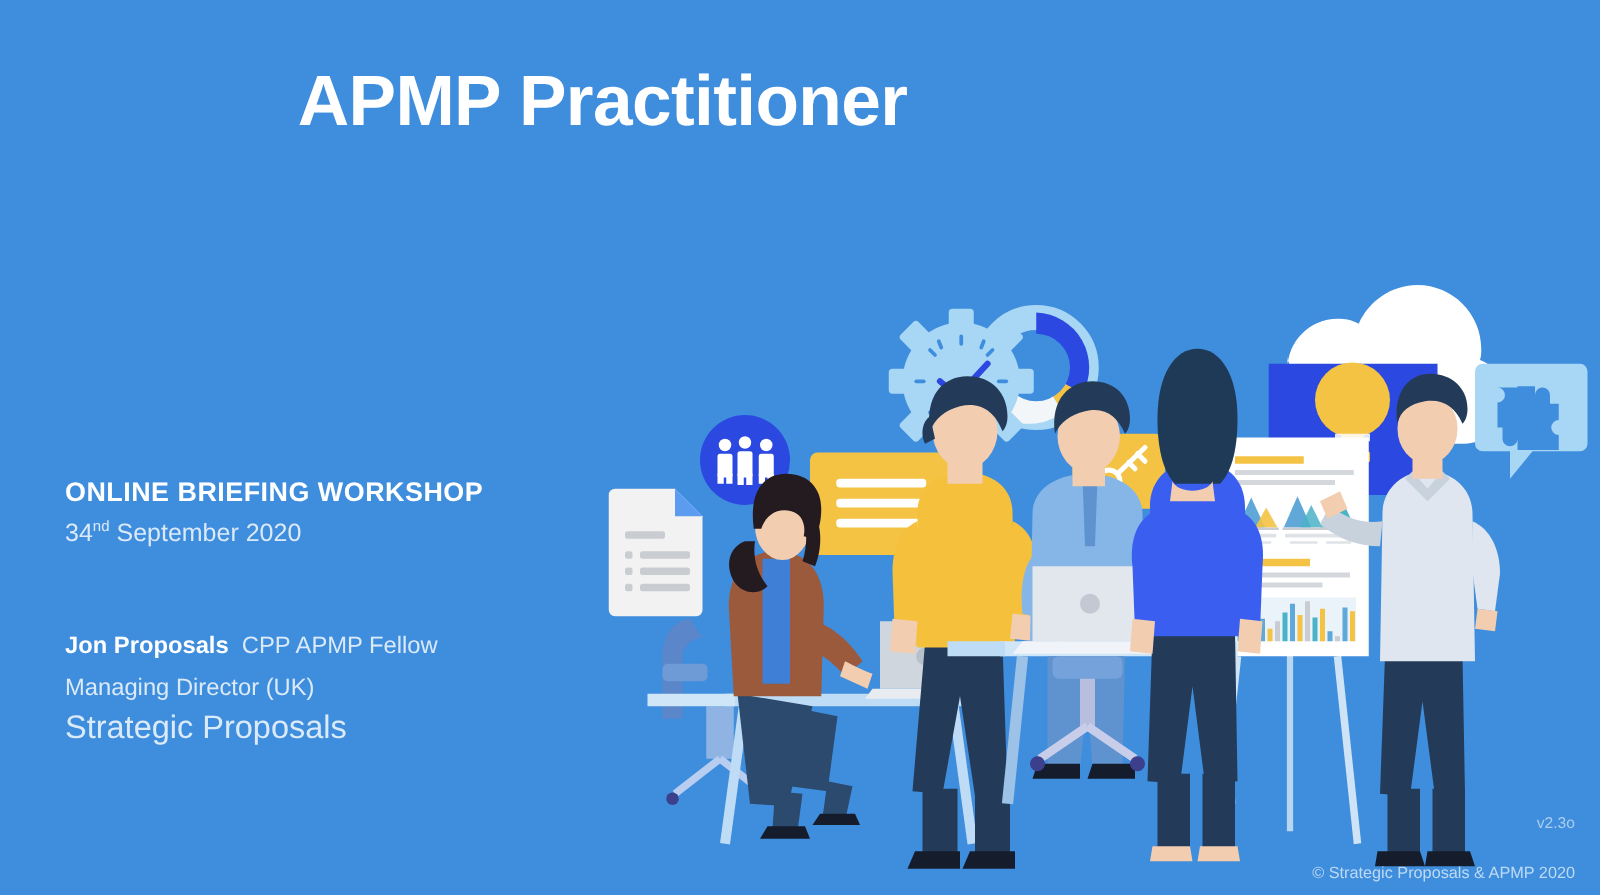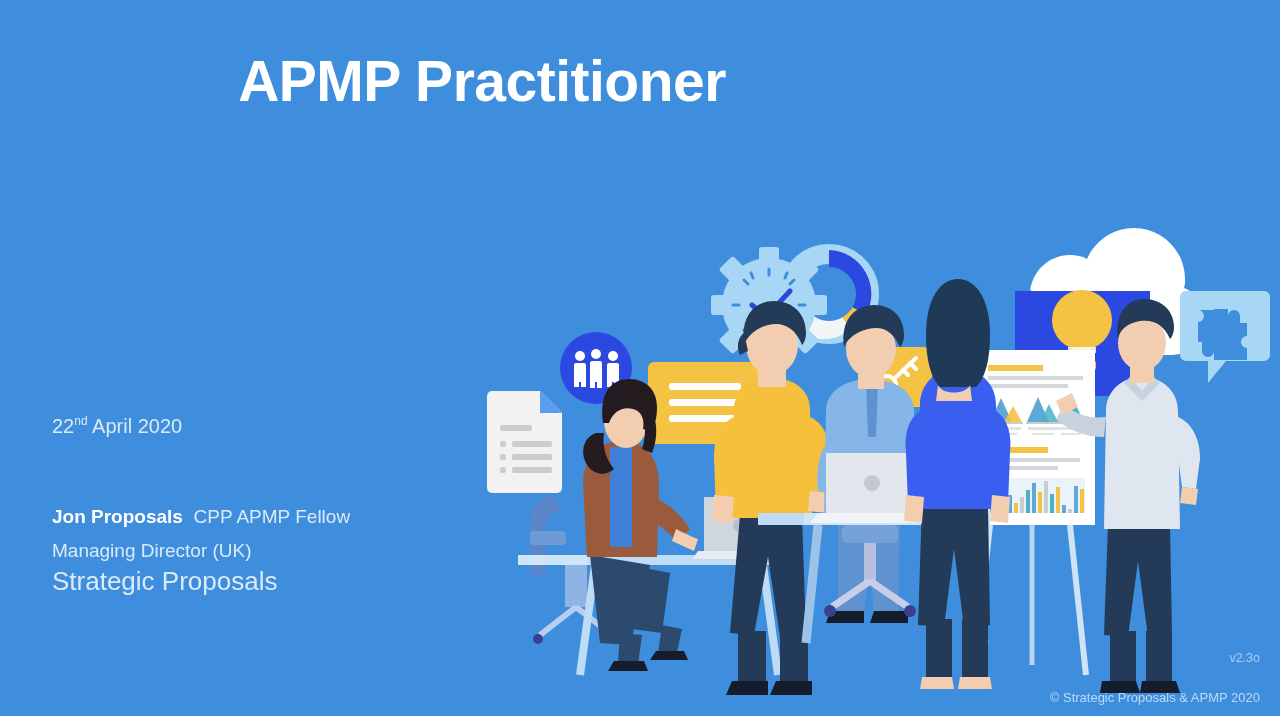--- a/index.html
+++ b/index.html
@@ -61,6 +61,7 @@
     <span class="line">APMP Practitioner</span>
   </div>
 
+  <div class="kicker">ONLINE BRIEFING WORKSHOP</div>
   <div class="date"><span>22</span><sup>nd</sup><span> April 2020</span></div>
 
   <div class="person"><span class="nm">Jon Proposals</span>&nbsp;&nbsp;<span class="cred">CPP APMP Fellow</span></div>

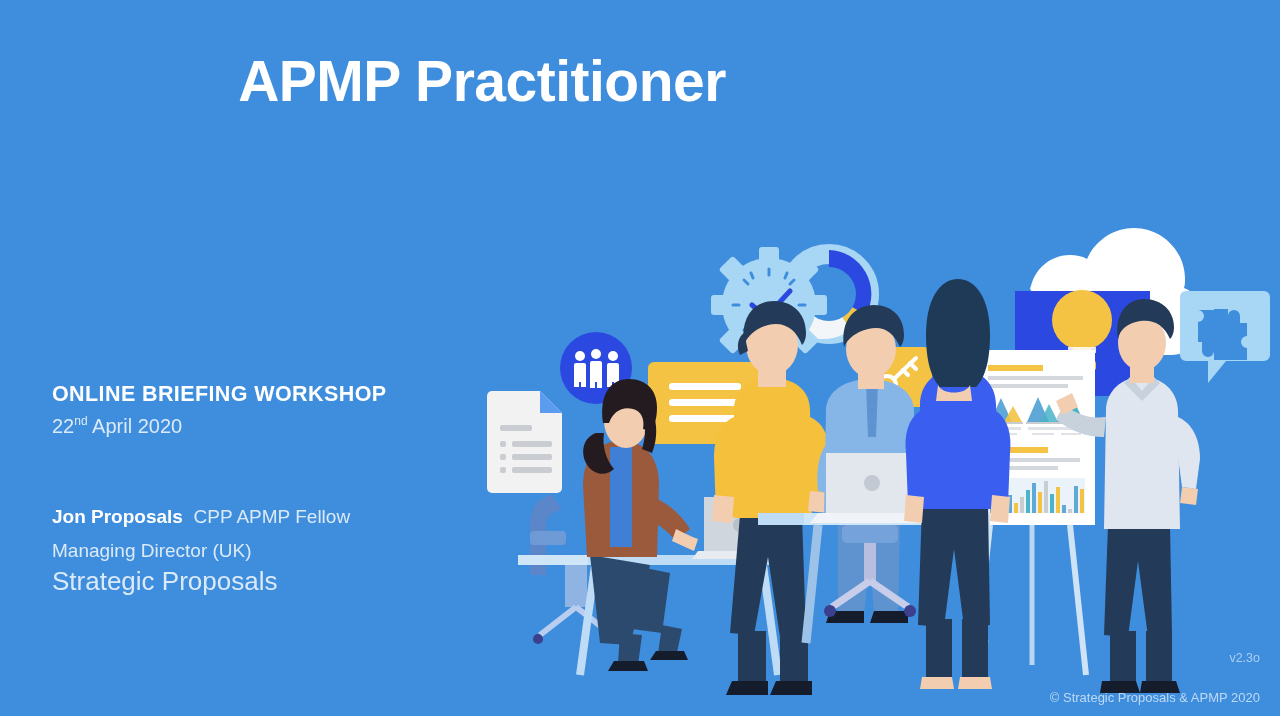--- a/index.html
+++ b/index.html
@@ -62,7 +62,7 @@
   </div>
 
   <div class="kicker">ONLINE BRIEFING WORKSHOP</div>
-  <div class="date"><span>22</span><sup>nd</sup><span> April 2020</span></div>
+  <div class="date"><span>34</span><sup>nd</sup><span> April 2020</span></div>
 
   <div class="person"><span class="nm">Jon Proposals</span>&nbsp;&nbsp;<span class="cred">CPP APMP Fellow</span></div>
   <div class="role1">Managing Director (UK)</div>

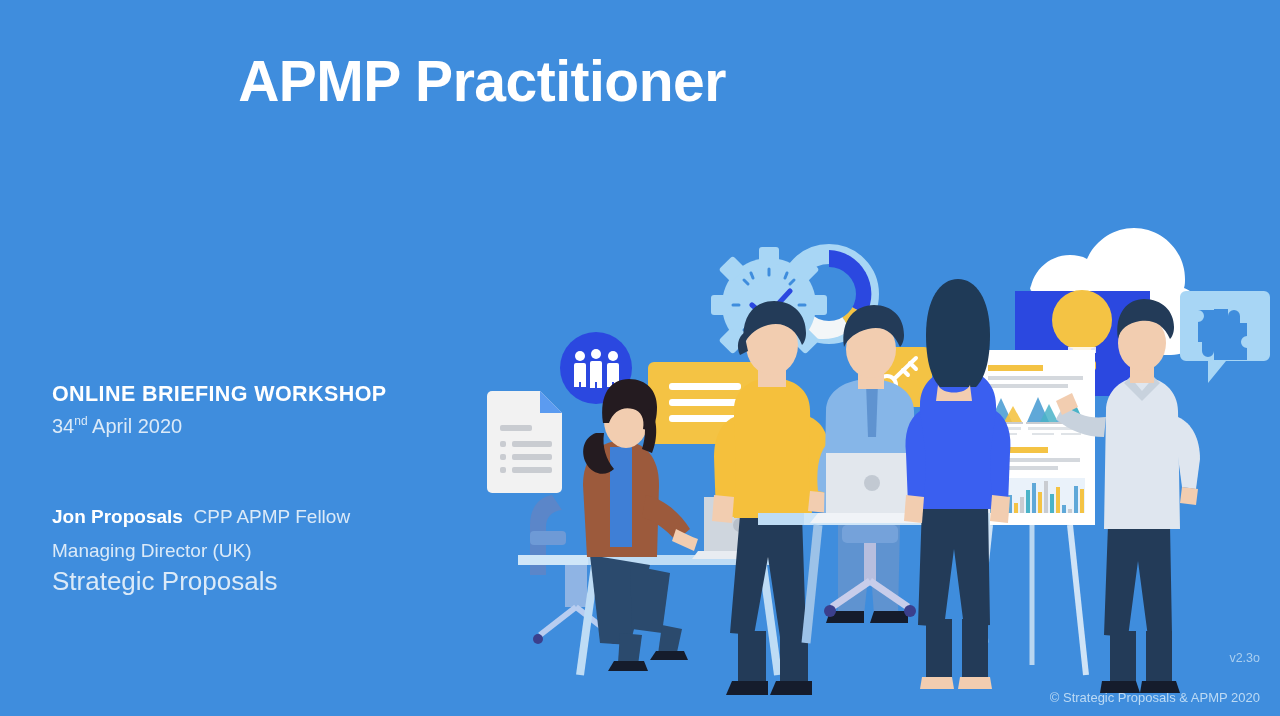--- a/index.html
+++ b/index.html
@@ -62,7 +62,7 @@
   </div>
 
   <div class="kicker">ONLINE BRIEFING WORKSHOP</div>
-  <div class="date"><span>34</span><sup>nd</sup><span> April 2020</span></div>
+  <div class="date"><span>34</span><sup>nd</sup><span> September 2020</span></div>
 
   <div class="person"><span class="nm">Jon Proposals</span>&nbsp;&nbsp;<span class="cred">CPP APMP Fellow</span></div>
   <div class="role1">Managing Director (UK)</div>

